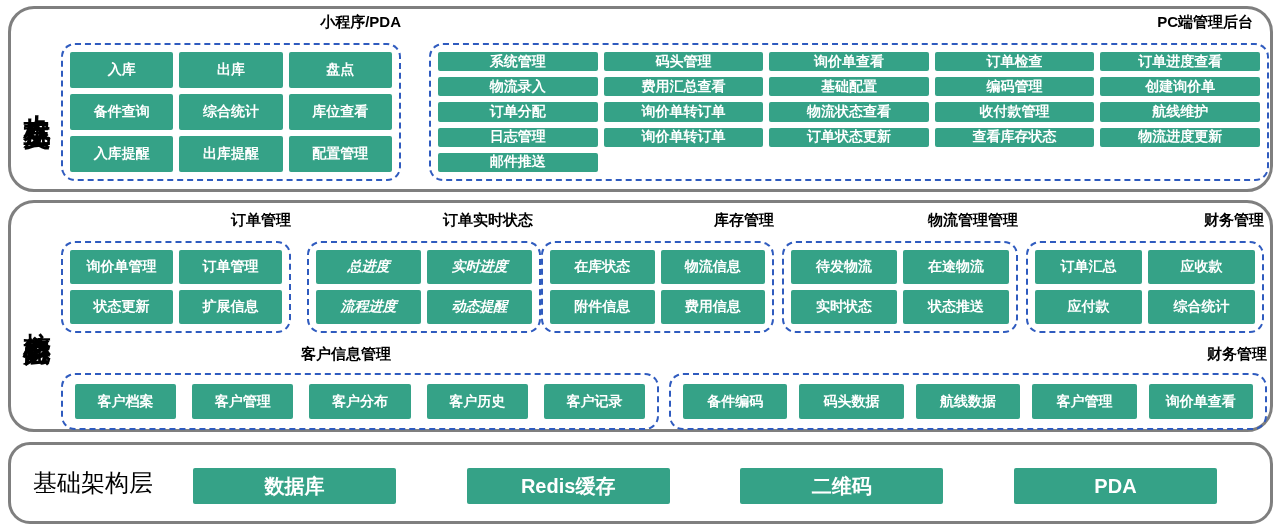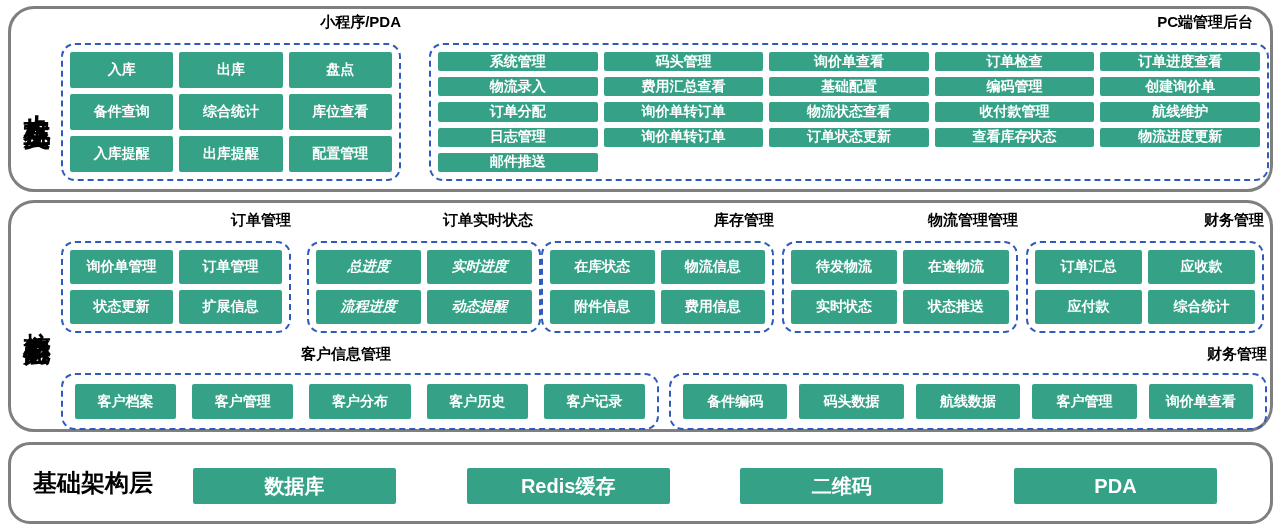--- a/index.html
+++ b/index.html
@@ -40,7 +40,7 @@
     left: 22px; top: 50%;
     transform: translateY(-50%);
     font-size: 24px;
-    font-weight: 700;
+    font-weight: 400;
     color: #000;
   }
   .sec-title {

